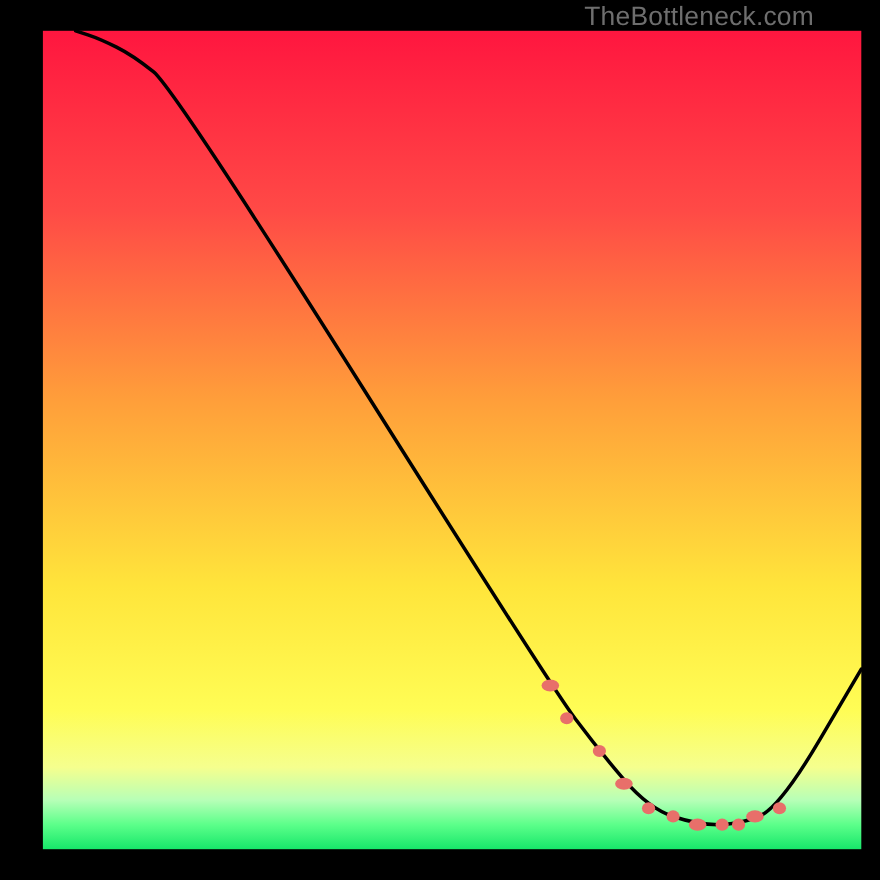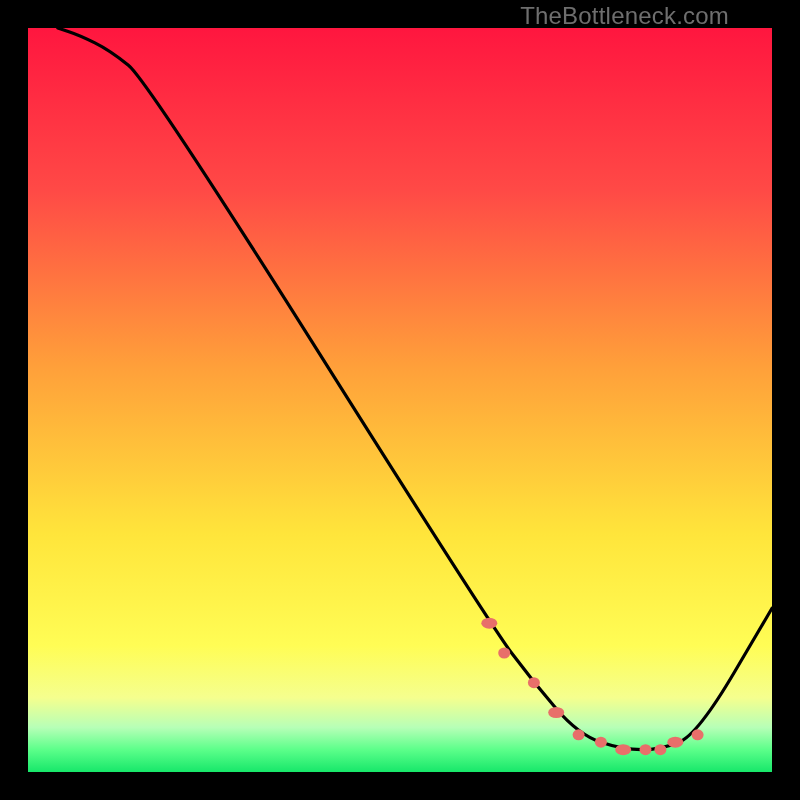--- a/index.html
+++ b/index.html
@@ -14,6 +14,7 @@
   position: relative;
   width: 737px;
   height: 800px;
+  margin-left: 11px;
 }
 svg {
   display: block;

